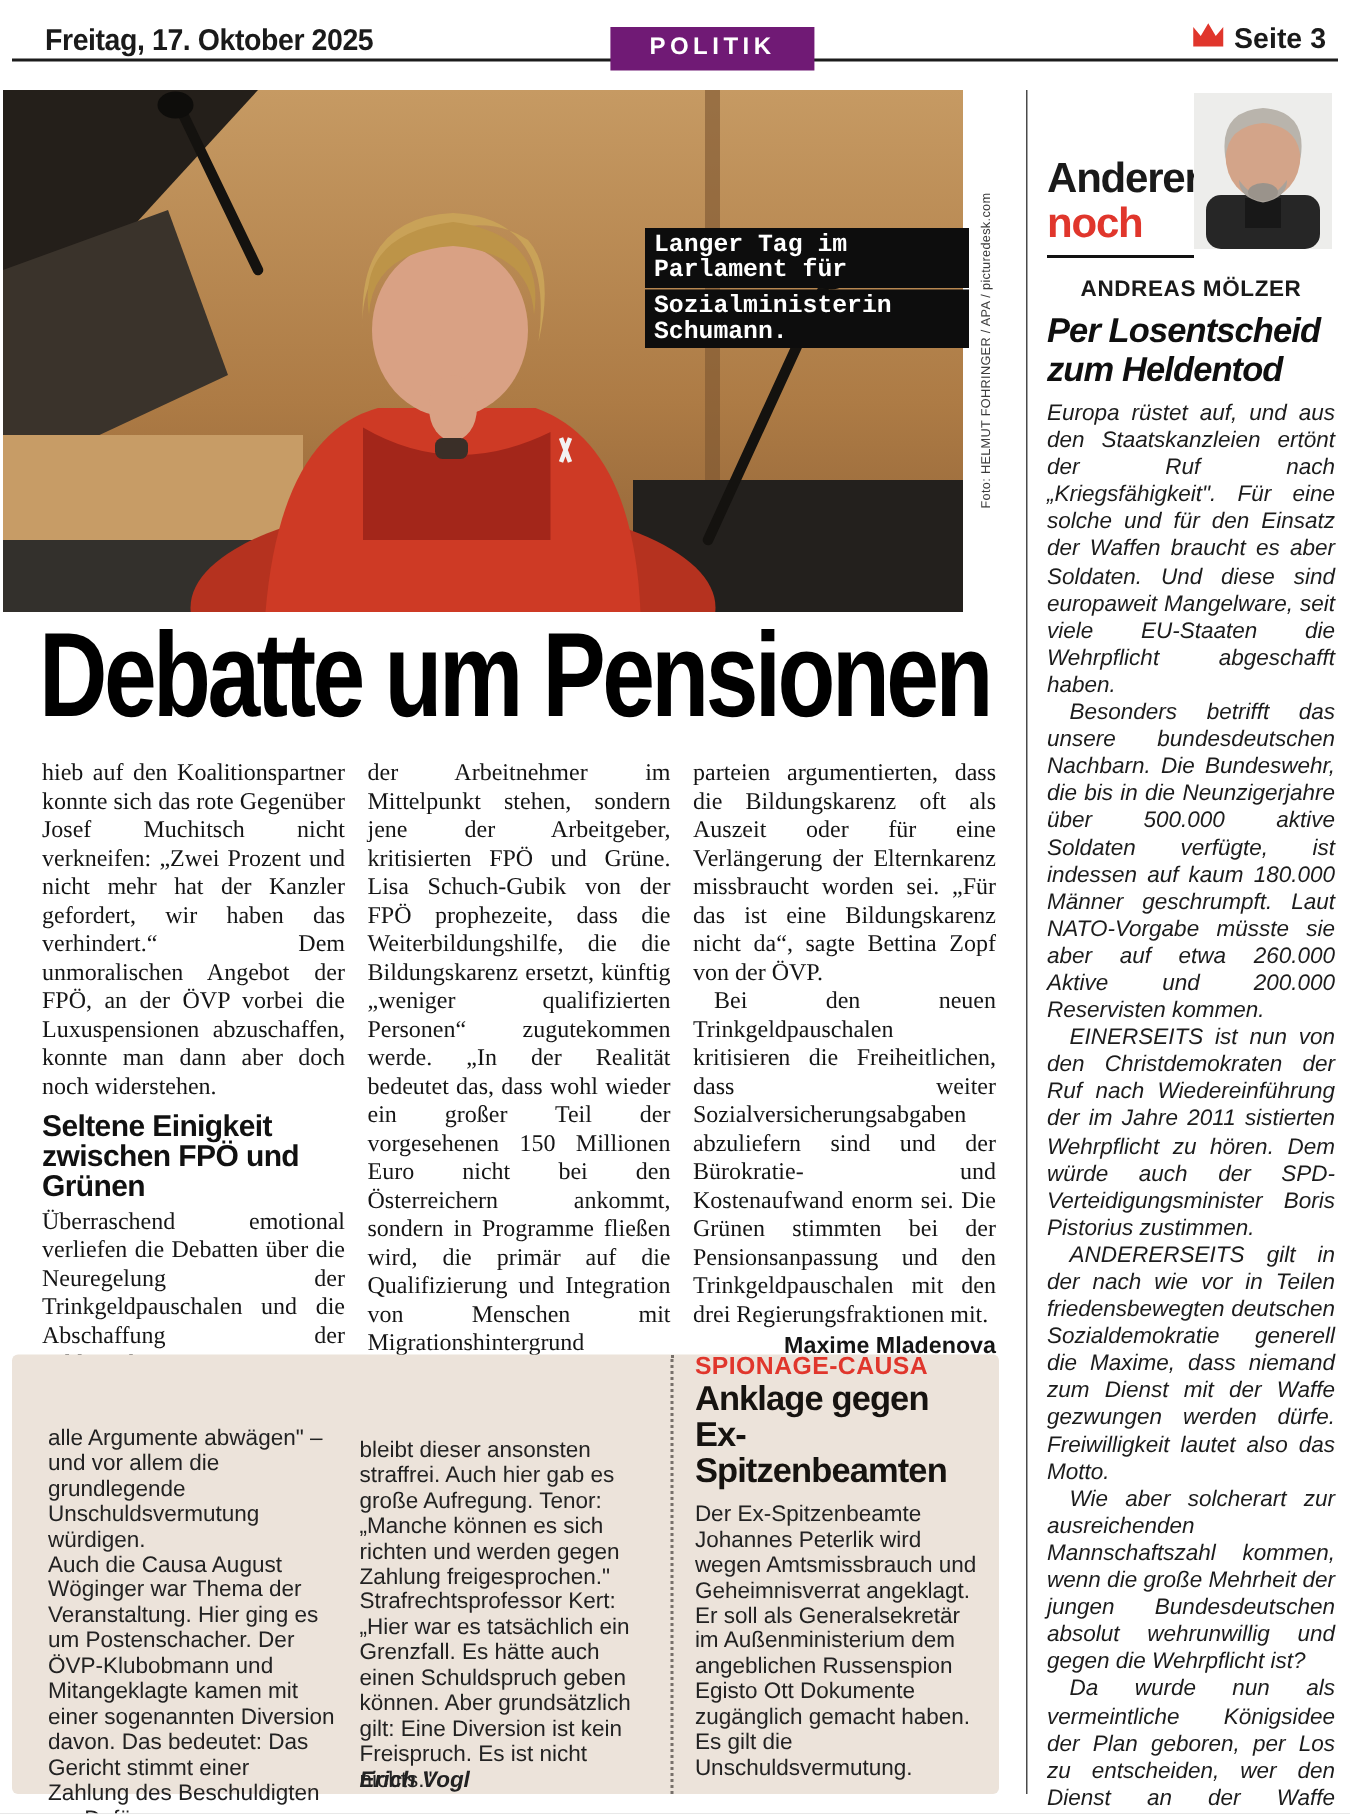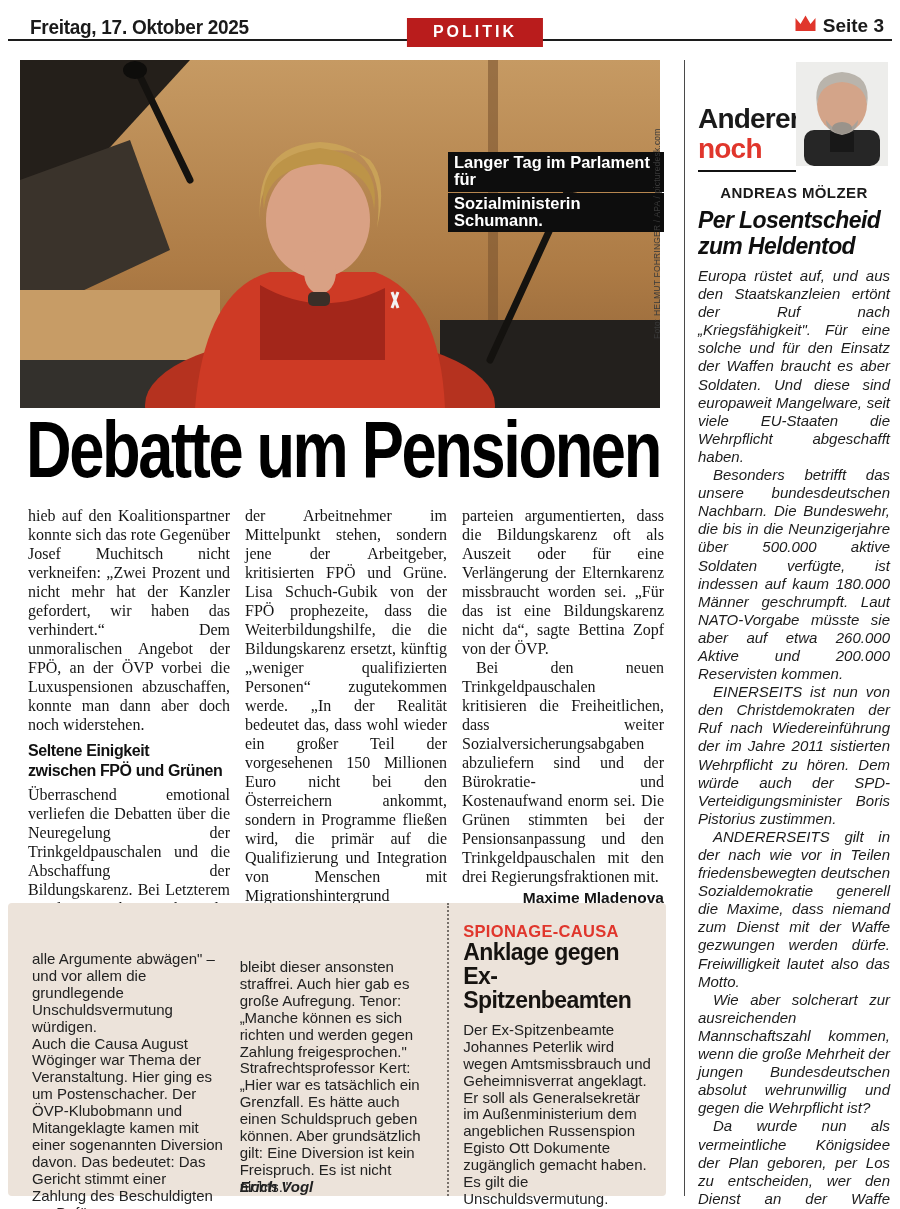--- a/index.html
+++ b/index.html
@@ -11,7 +11,7 @@
             letter-spacing:-0.3px;transform:scaleX(.95);transform-origin:left;}
   .hdr-rule{position:absolute;left:8px;right:8px;top:39px;height:2px;background:#1c1c1c;}
   .hdr-section{position:absolute;left:475px;top:18px;transform:translateX(-50%);
-               background:#b91c1c;color:#fff;font-weight:bold;font-size:16px;
+               background:#701a75;color:#fff;font-weight:bold;font-size:16px;
                letter-spacing:3px;padding:5px 26px 6px;}
   .hdr-page{position:absolute;right:16px;top:15px;display:flex;align-items:center;gap:6px;
             font-size:19px;font-weight:bold;}

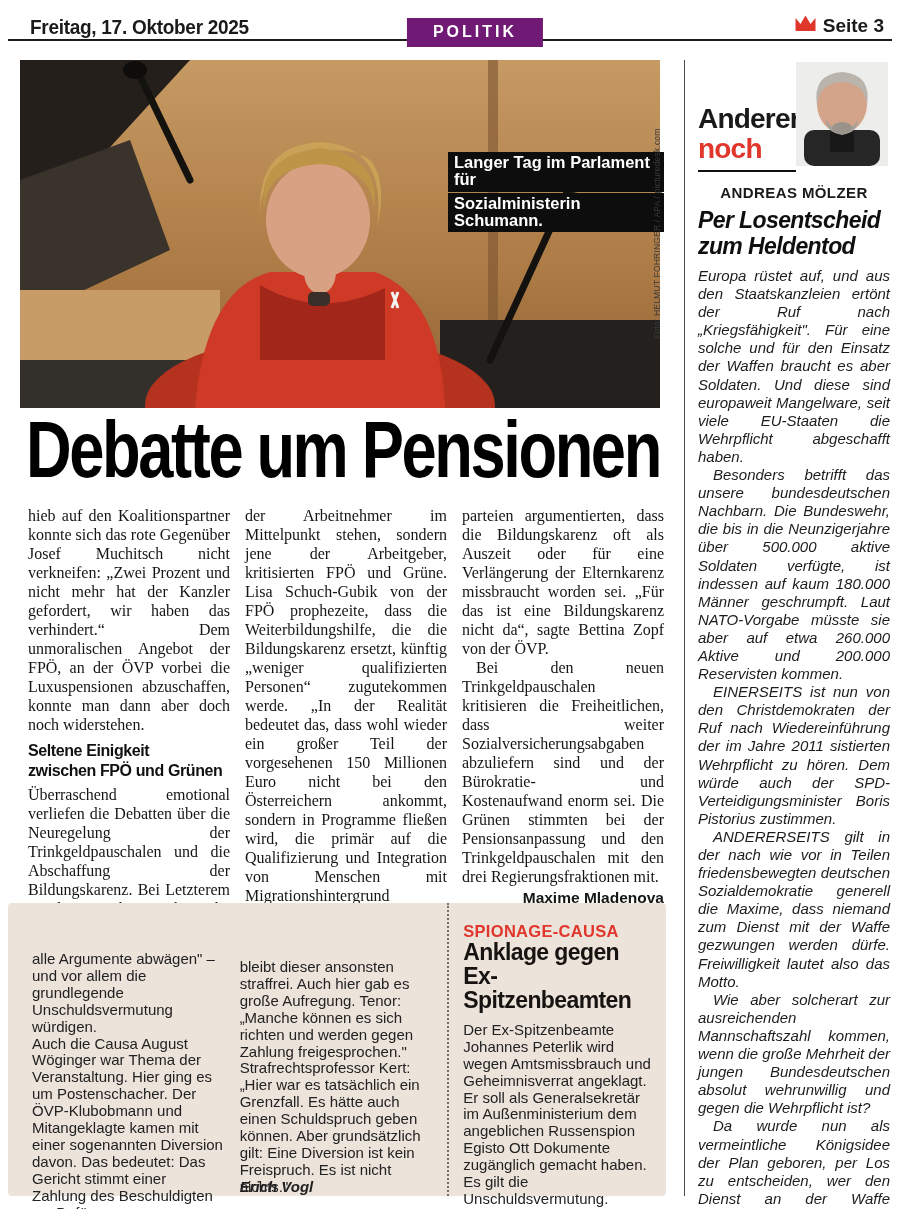--- a/index.html
+++ b/index.html
@@ -17,7 +17,7 @@
             font-size:19px;font-weight:bold;}
 
   
-  .photo{position:absolute;left:20px;top:60px;width:740px;height:348px;overflow:hidden;}
+  .photo{position:absolute;left:2px;top:60px;width:740px;height:348px;overflow:hidden;font-family:Liberation Mono, monospace;}
   .photo svg{display:block;}
   .caption{position:absolute;left:428px;top:92px;width:216px;line-height:1.05;}
   .caption span{display:inline-block;background:#0d0d0d;color:#fff;font-weight:bold;

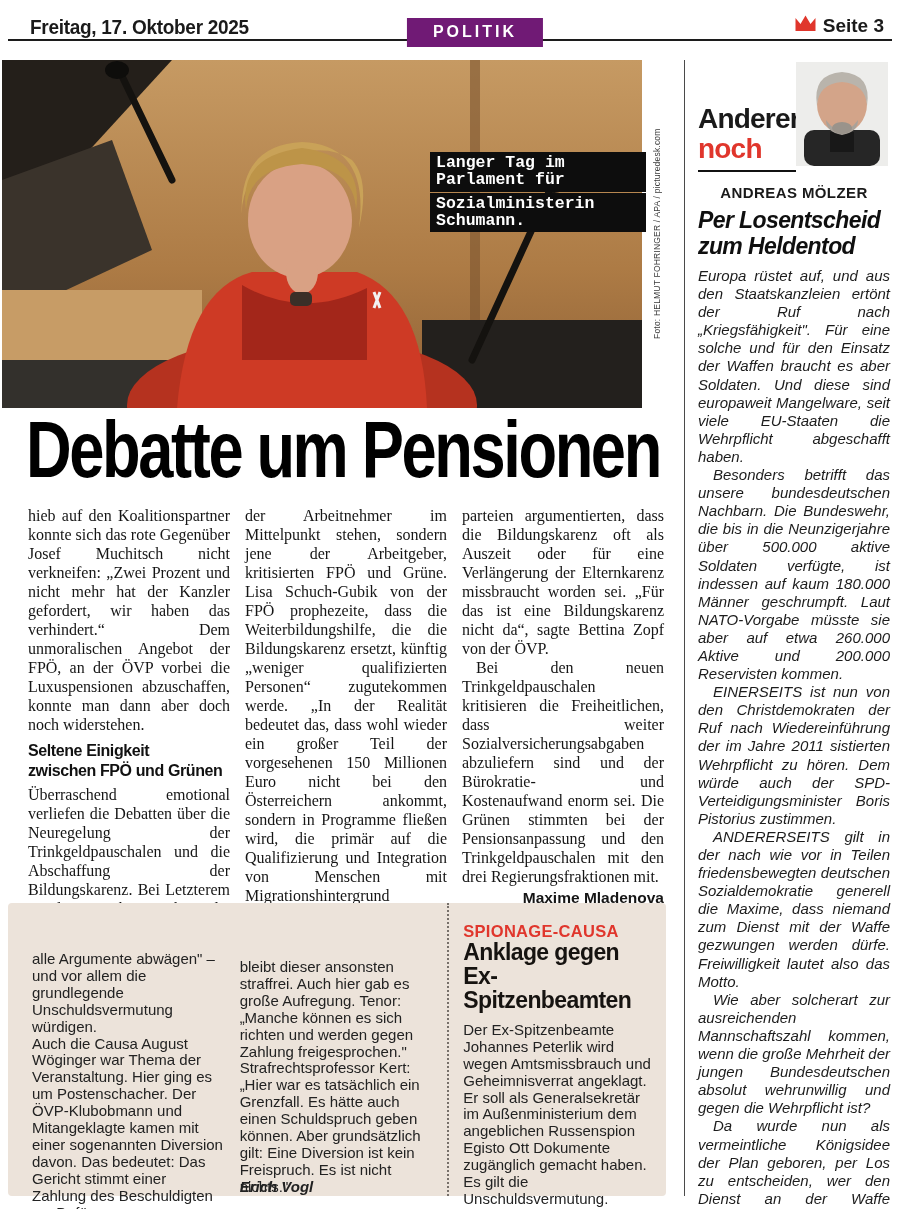--- a/index.html
+++ b/index.html
@@ -37,7 +37,7 @@
        text-align:justify;hyphens:auto;-webkit-hyphens:auto;color:#151515;}
   .col p{margin:0;}
   .col p.ind{text-indent:14px;}
-  .subhead{font-family:"Liberation Sans",sans-serif;font-weight:bold;font-size:16px;
+  .subhead{font-family:"Liberation Sans",sans-serif;font-weight:bold;font-size:20px;
            line-height:20px;letter-spacing:-0.4px;margin:7px 0 4px;text-align:left;color:#111;}
   .subhead span{display:block;}
   .byline{font-family:"Liberation Sans",sans-serif;font-weight:bold;font-size:15.5px;

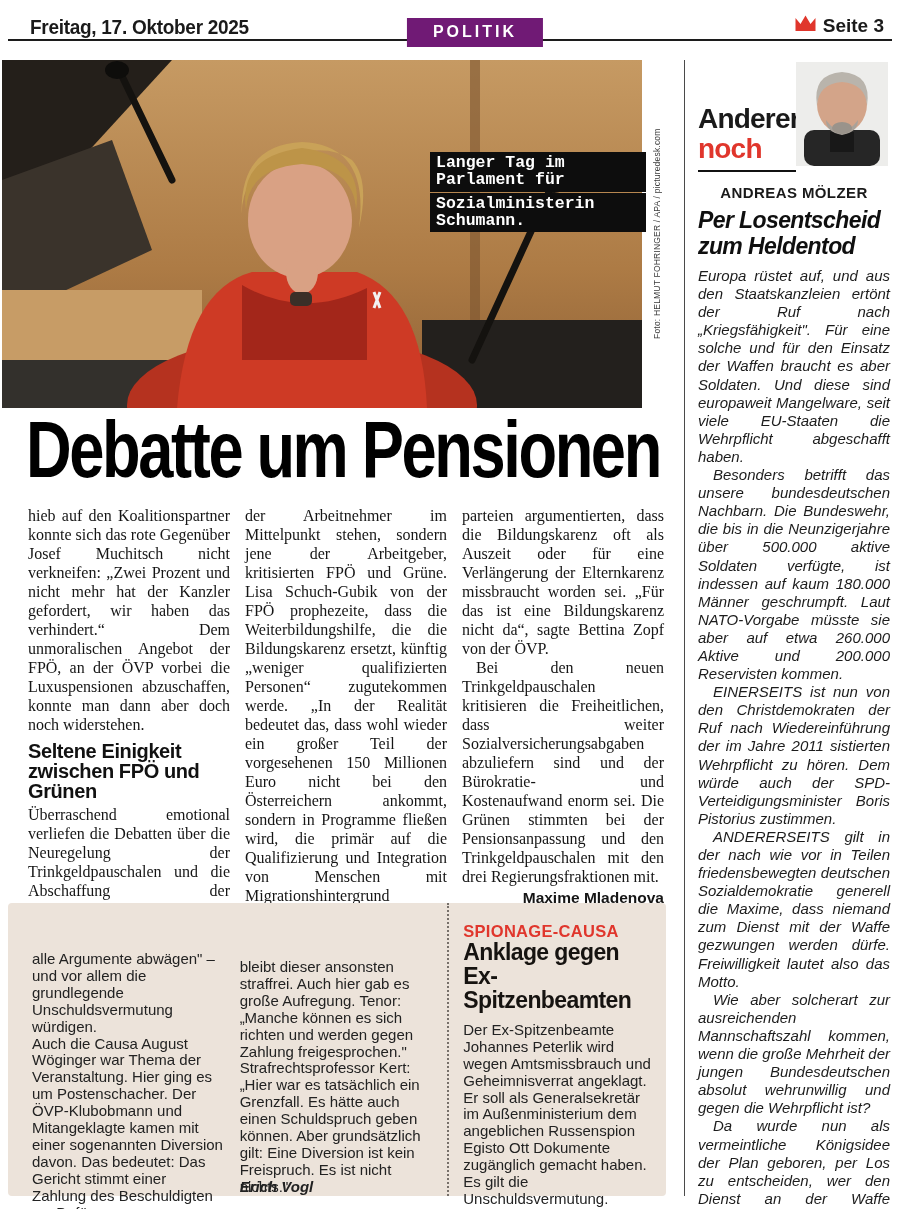--- a/index.html
+++ b/index.html
@@ -50,7 +50,7 @@
   .bcol p{margin:0;}
   .bcol1{padding-top:48px;}
   .bcol2{padding-top:56px;margin-left:16px;}
-  .bcol3{margin-left:16px;padding-top:20px;border-left:2px dotted #77706a;padding-left:14px;width:196px;}
+  .bcol3{margin-left:16px;border-left:2px dotted #77706a;padding-left:14px;width:196px;}
   .kicker{color:#e0362c;font-weight:bold;font-size:16.5px;letter-spacing:.3px;margin:0 0 6px;}
   .spy-head{font-weight:900;font-size:23px;line-height:24px;letter-spacing:-0.6px;color:#161310;margin:0 0 10px;}
   .spy-head span{display:block;}

